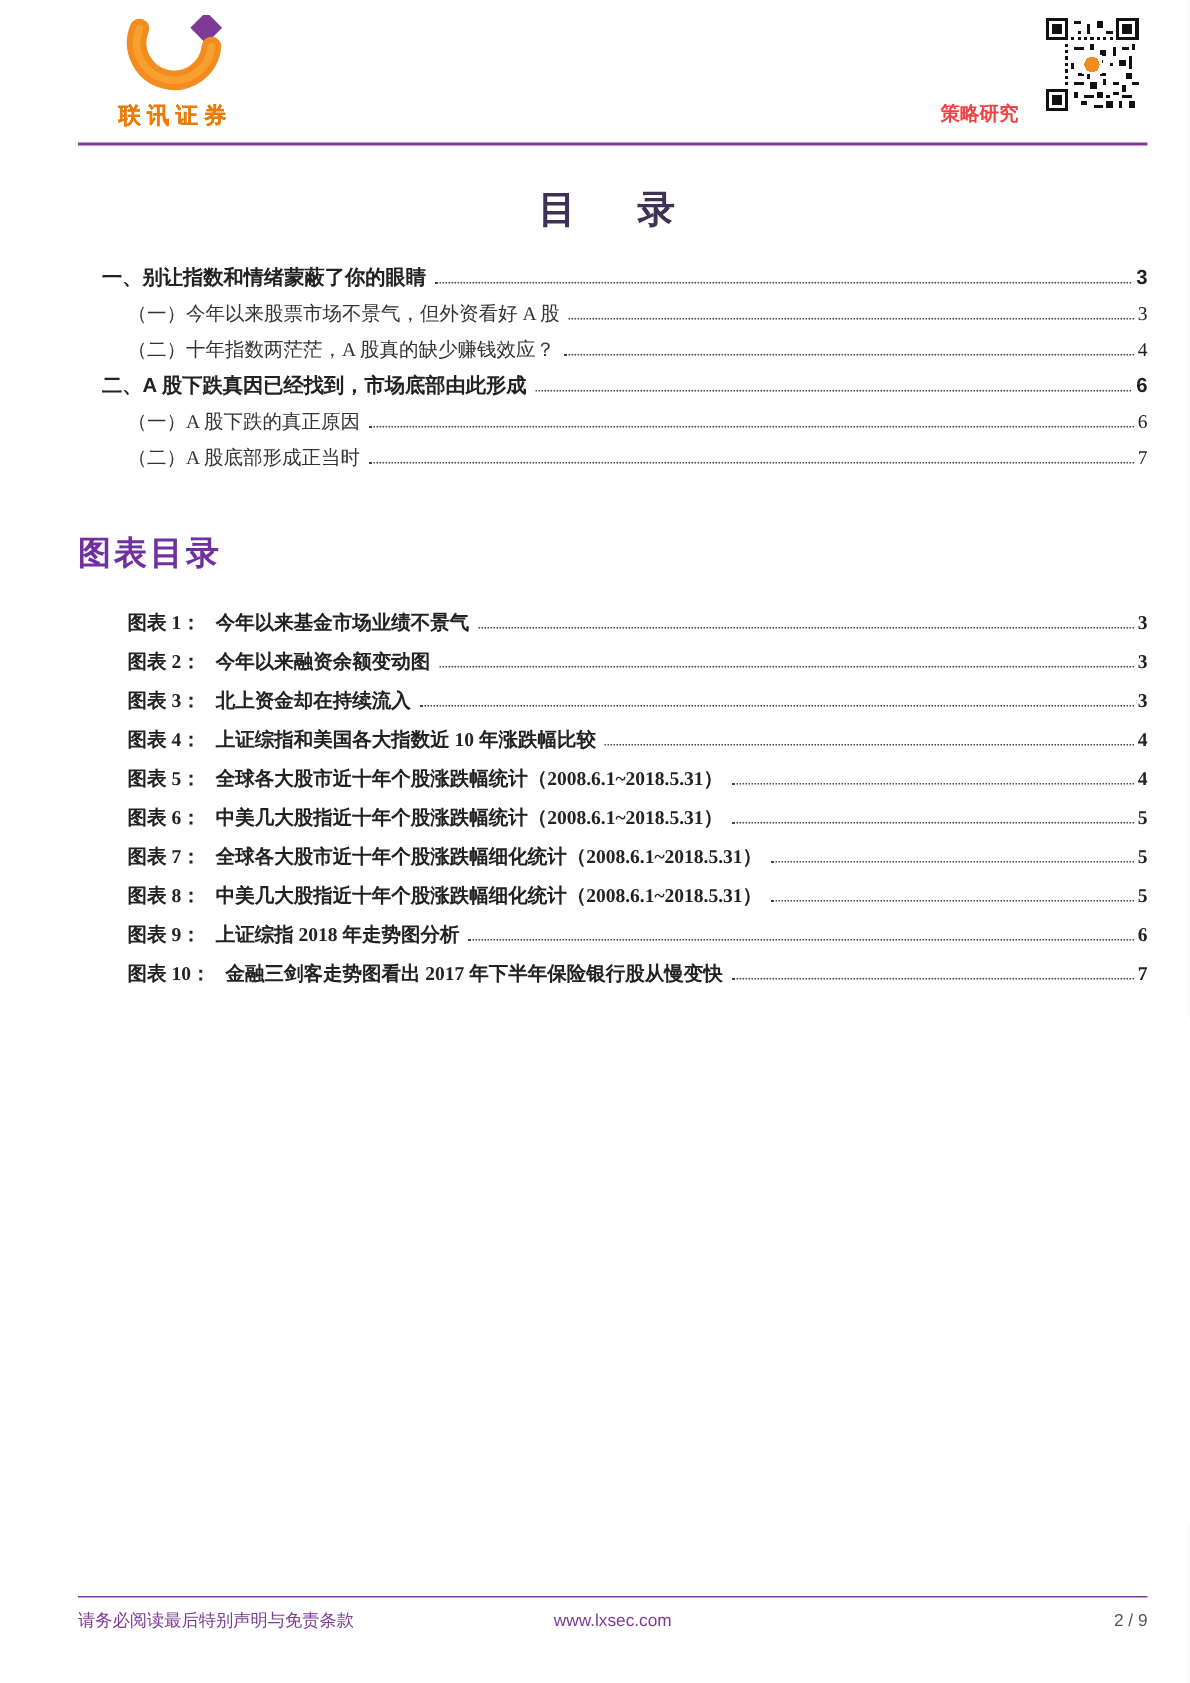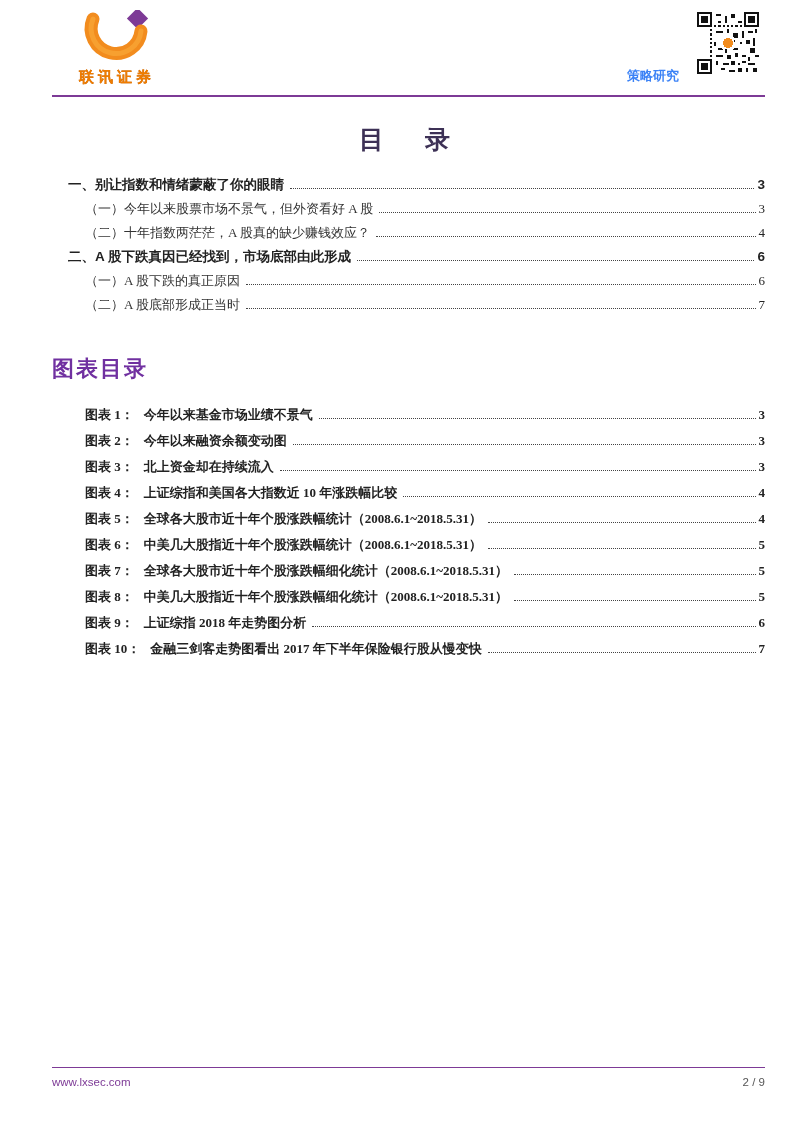--- a/index.html
+++ b/index.html
@@ -37,7 +37,7 @@
     font-family: "Liberation Sans", sans-serif;
     font-size: 13px;
     font-weight: bold;
-    color: #3b82f6;
+    color: #ef4444;
     margin: 0 12px 2px 0;
     align-self: flex-end;
   }

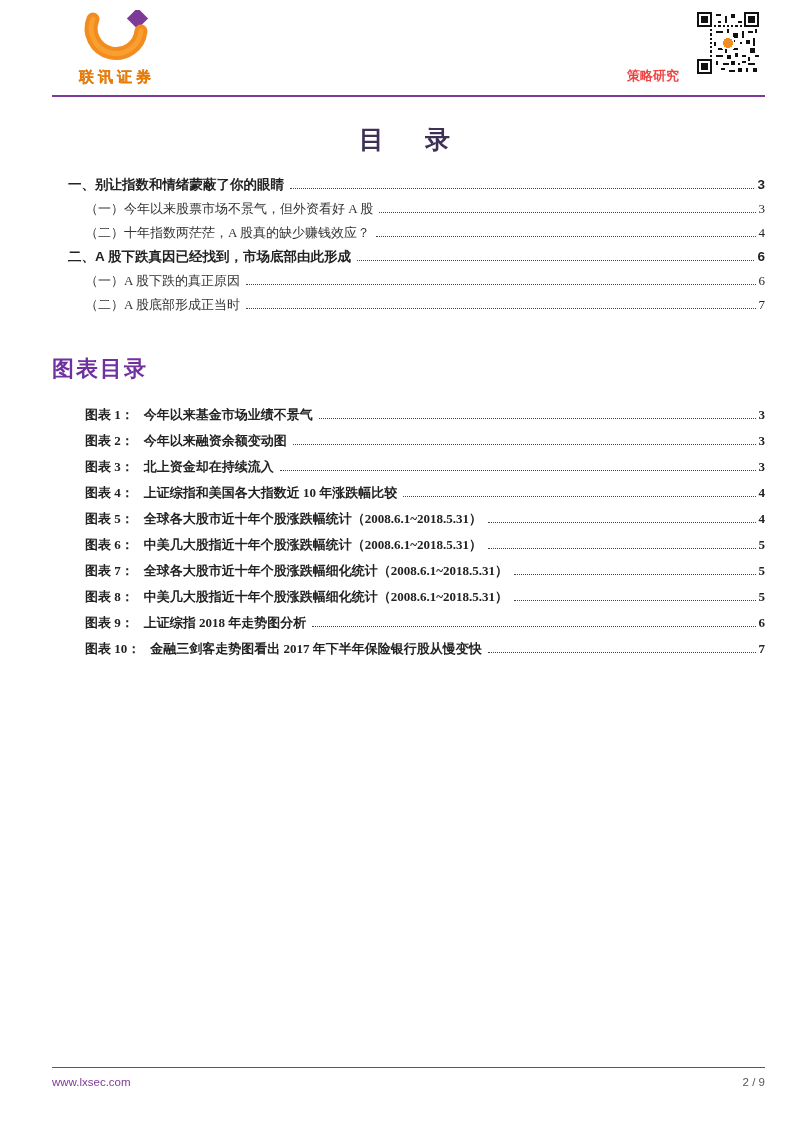--- a/index.html
+++ b/index.html
@@ -307,6 +307,7 @@
   <div class="footer">
     <hr class="footer-divider">
     <div class="footer-inner">
+      <span class="footer-left">请务必阅读最后特别声明与免责条款</span>
       <span class="footer-center">www.lxsec.com</span>
       <span class="footer-right">2 / 9</span>
     </div>

